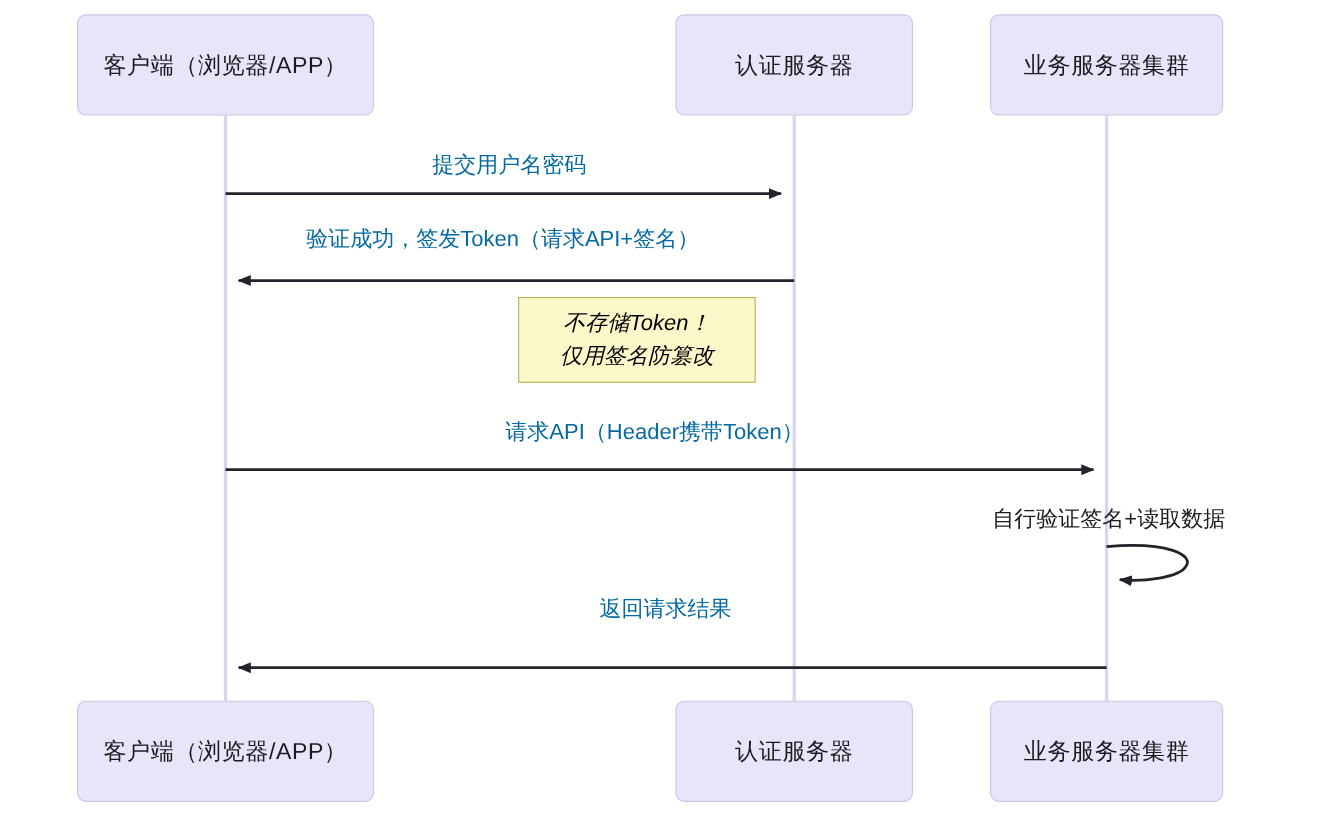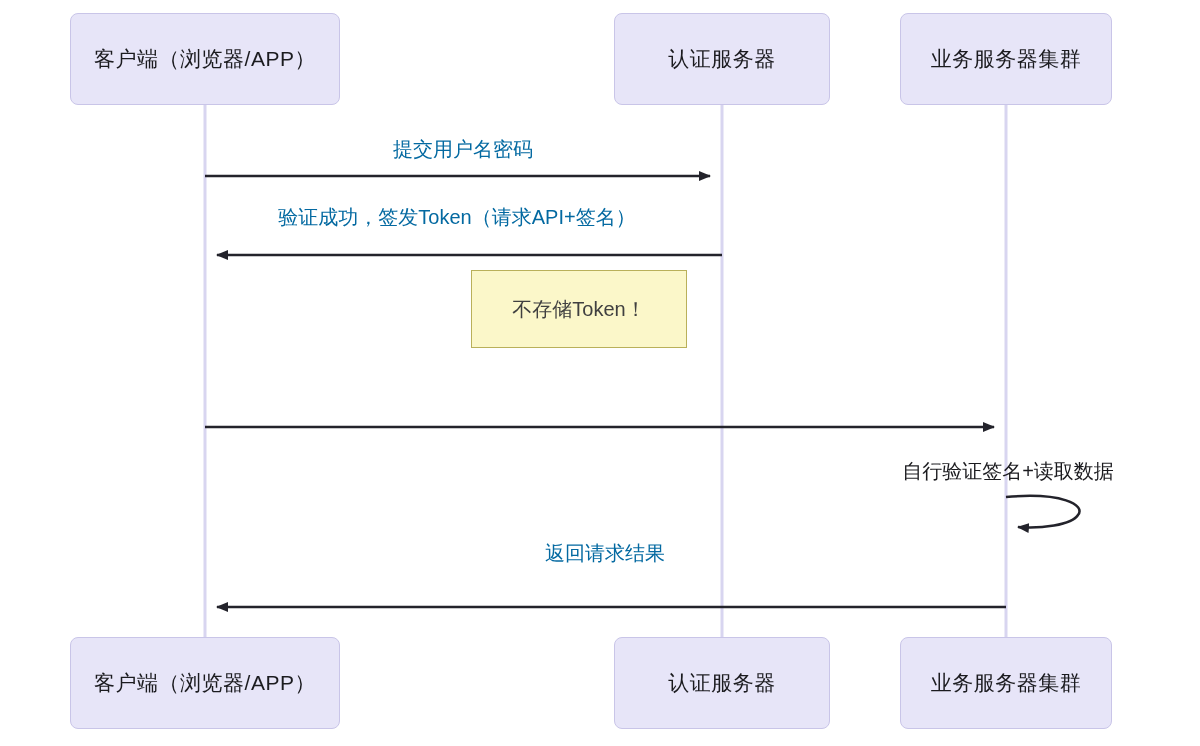--- a/index.html
+++ b/index.html
@@ -54,10 +54,11 @@
     padding: 6px 10px;
   }
   .note-line {
-    color: #404040;
+    color: #000000;
     font-size: 20px;
     line-height: 30px;
     white-space: nowrap;
+    font-style: italic;
   }
   .msg-label {
     position: absolute;

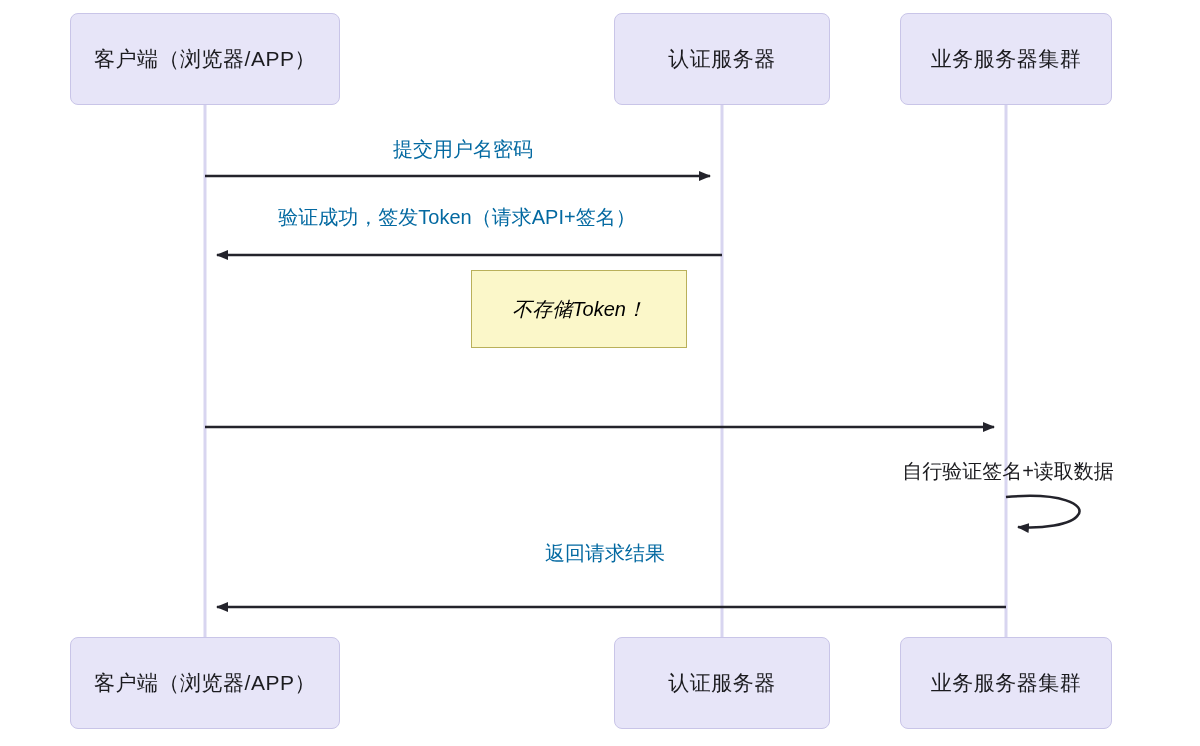--- a/index.html
+++ b/index.html
@@ -148,6 +148,7 @@
 
   <div class="note-box" style="left:471px; top:270px; width:216px; height:78px;">
     <span class="note-line">不存储Token！</span>
+    <span class="note-line">仅用签名防篡改</span>
   </div>
 
 </div>

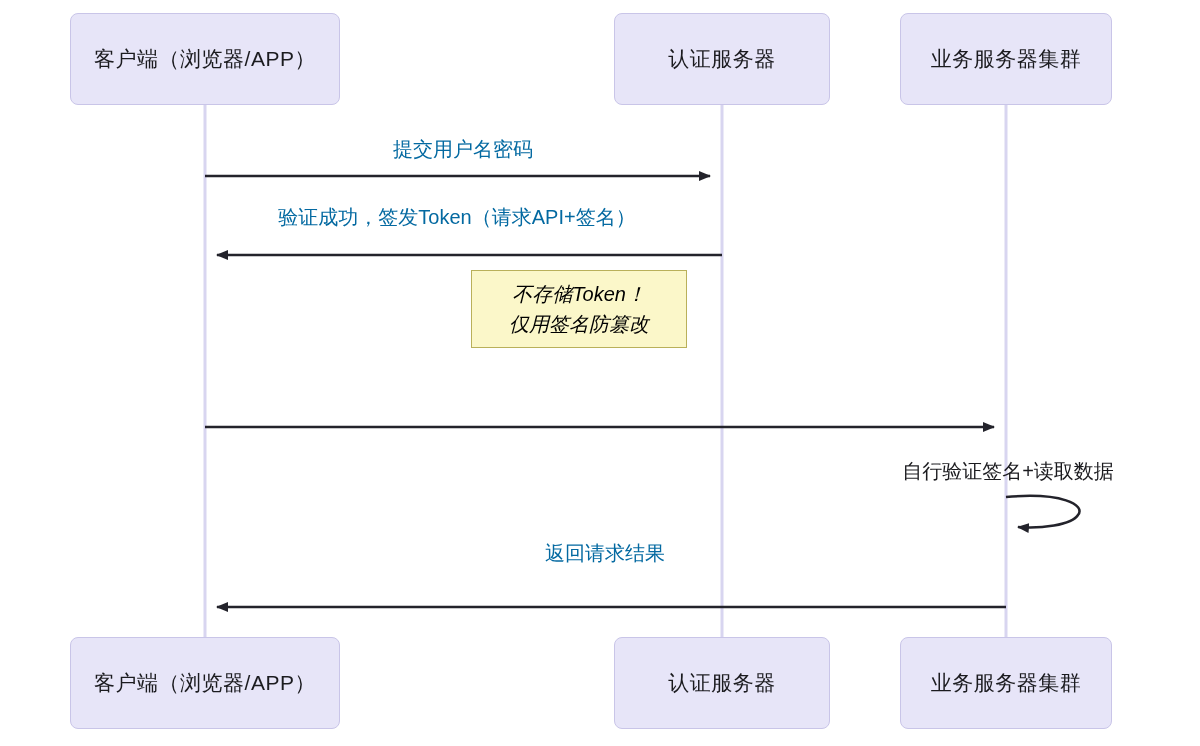--- a/index.html
+++ b/index.html
@@ -141,6 +141,7 @@
 
   <div class="msg-label" style="left:457px; top:204px;">验证成功，签发Token（请求API+签名）</div>
 
+  <div class="msg-label" style="left:595px; top:379px;">请求API（Header携带Token）</div>
 
   <div class="msg-label" style="left:605px; top:540px;">返回请求结果</div>
 

